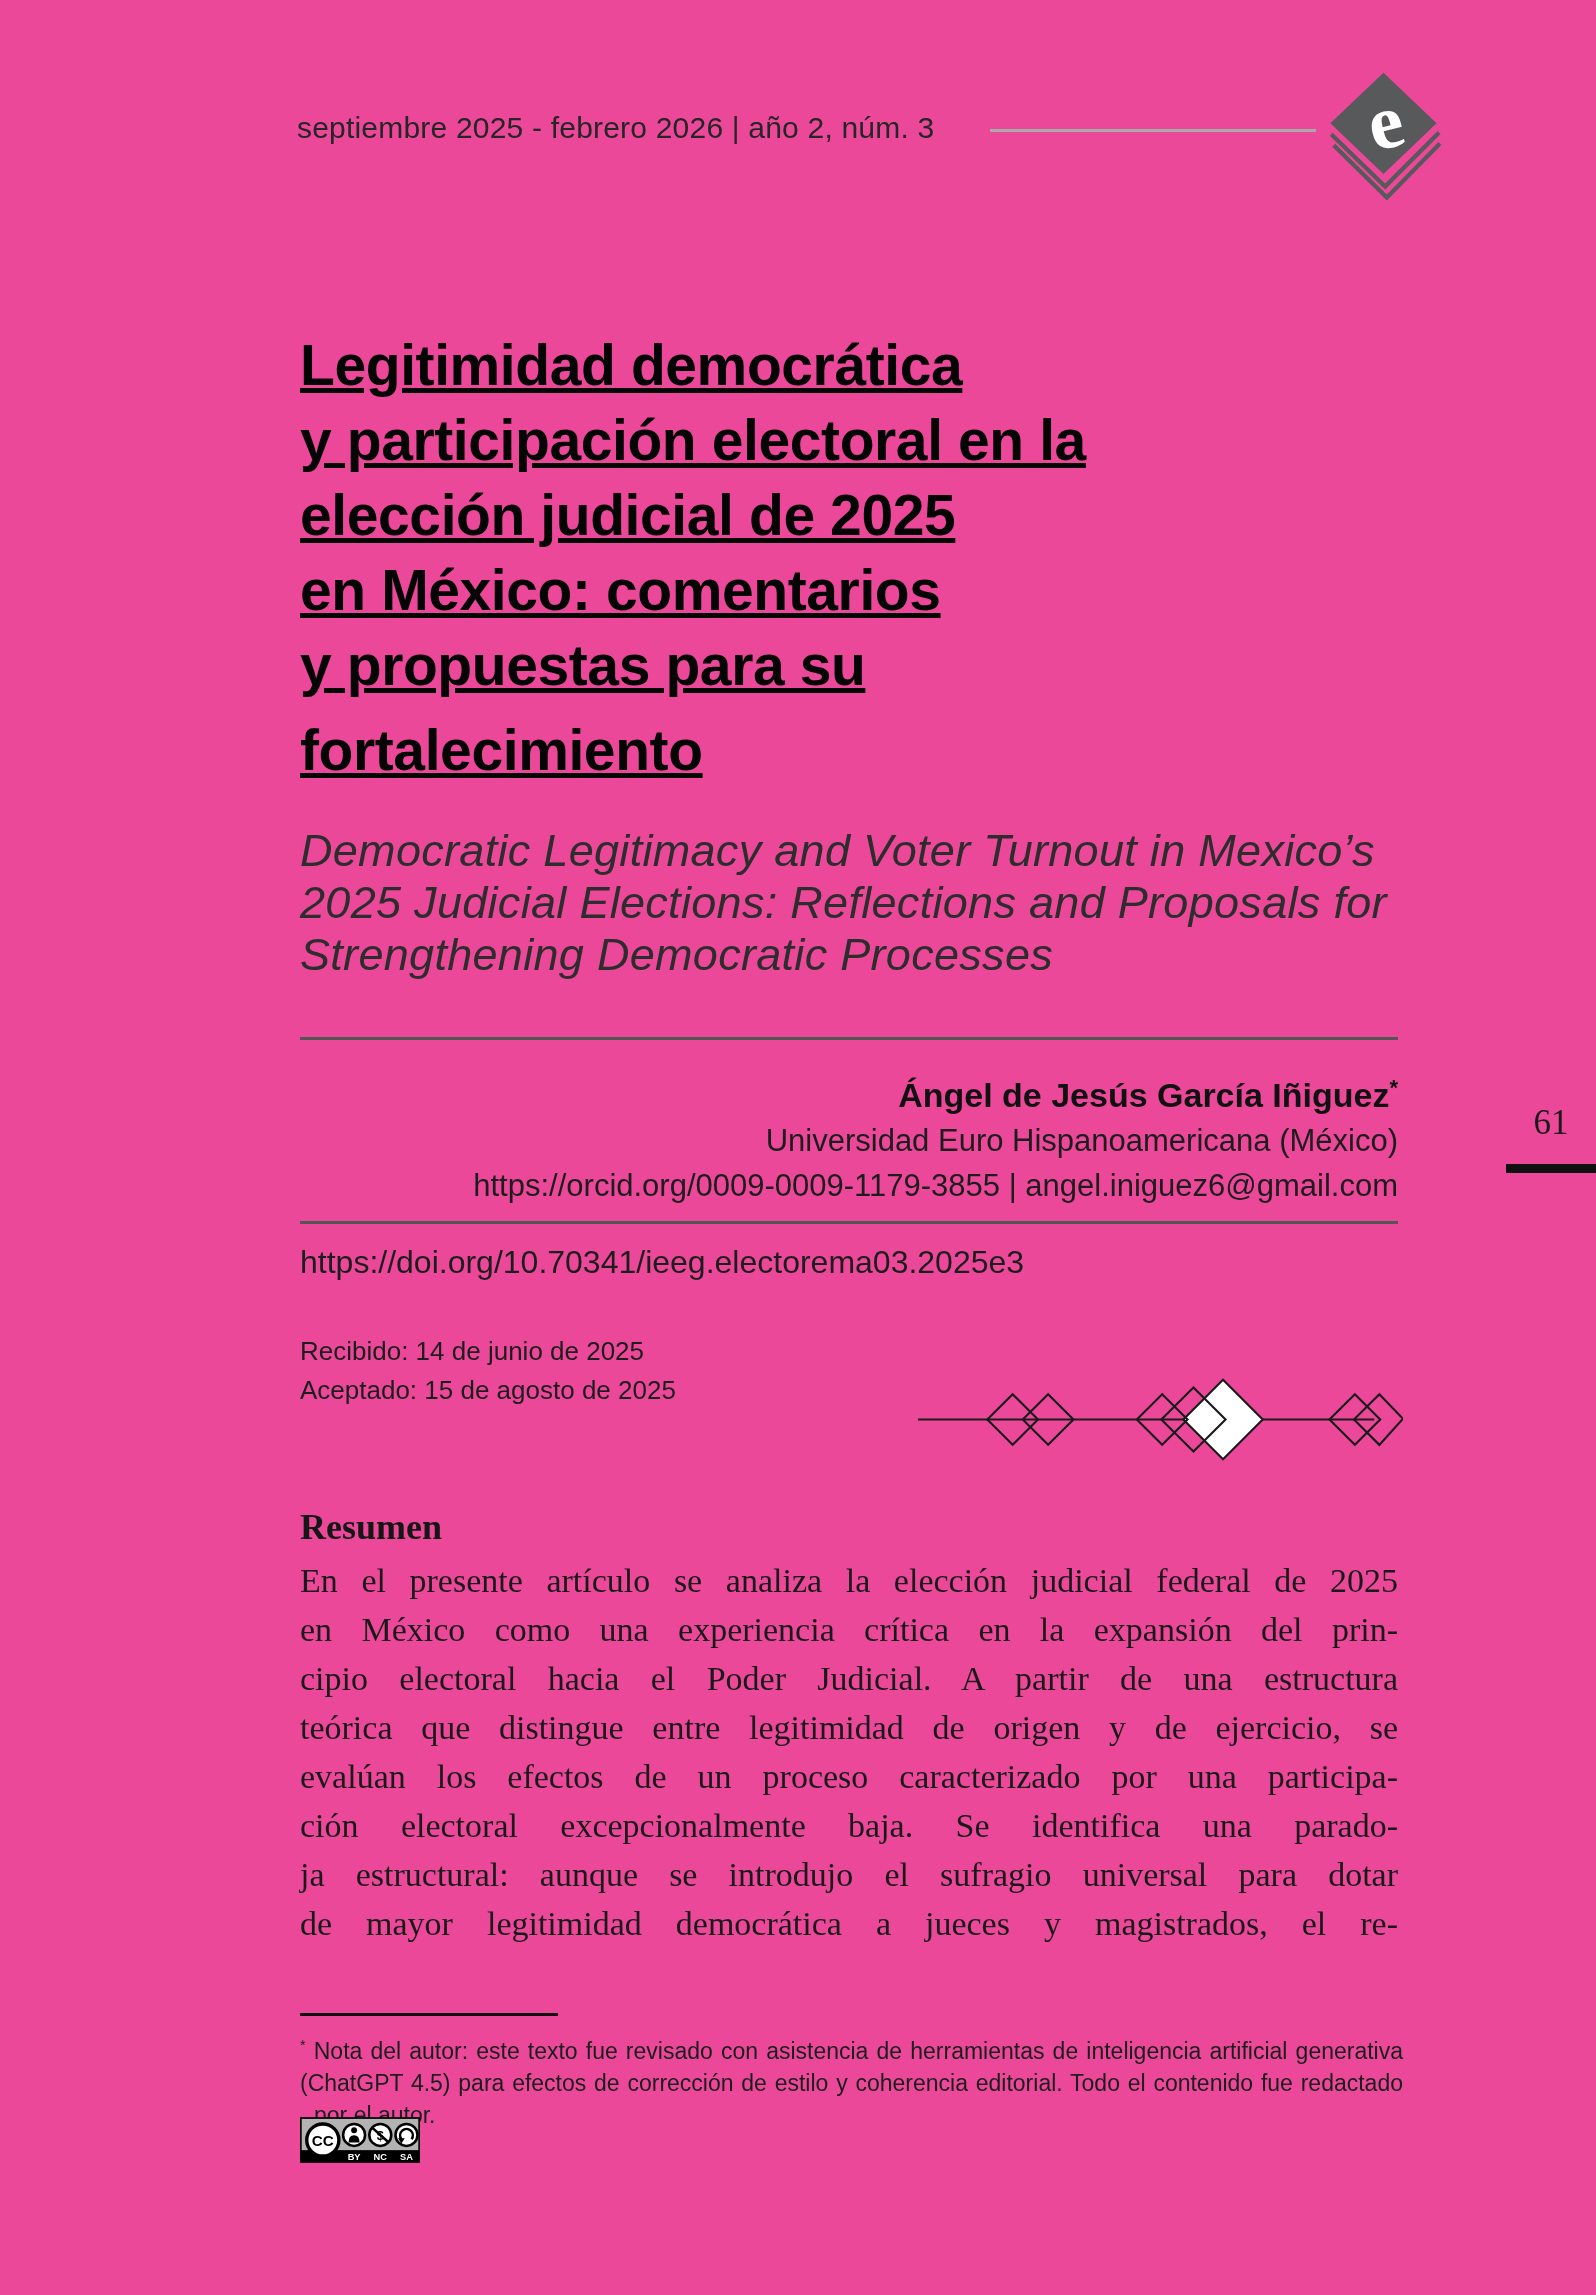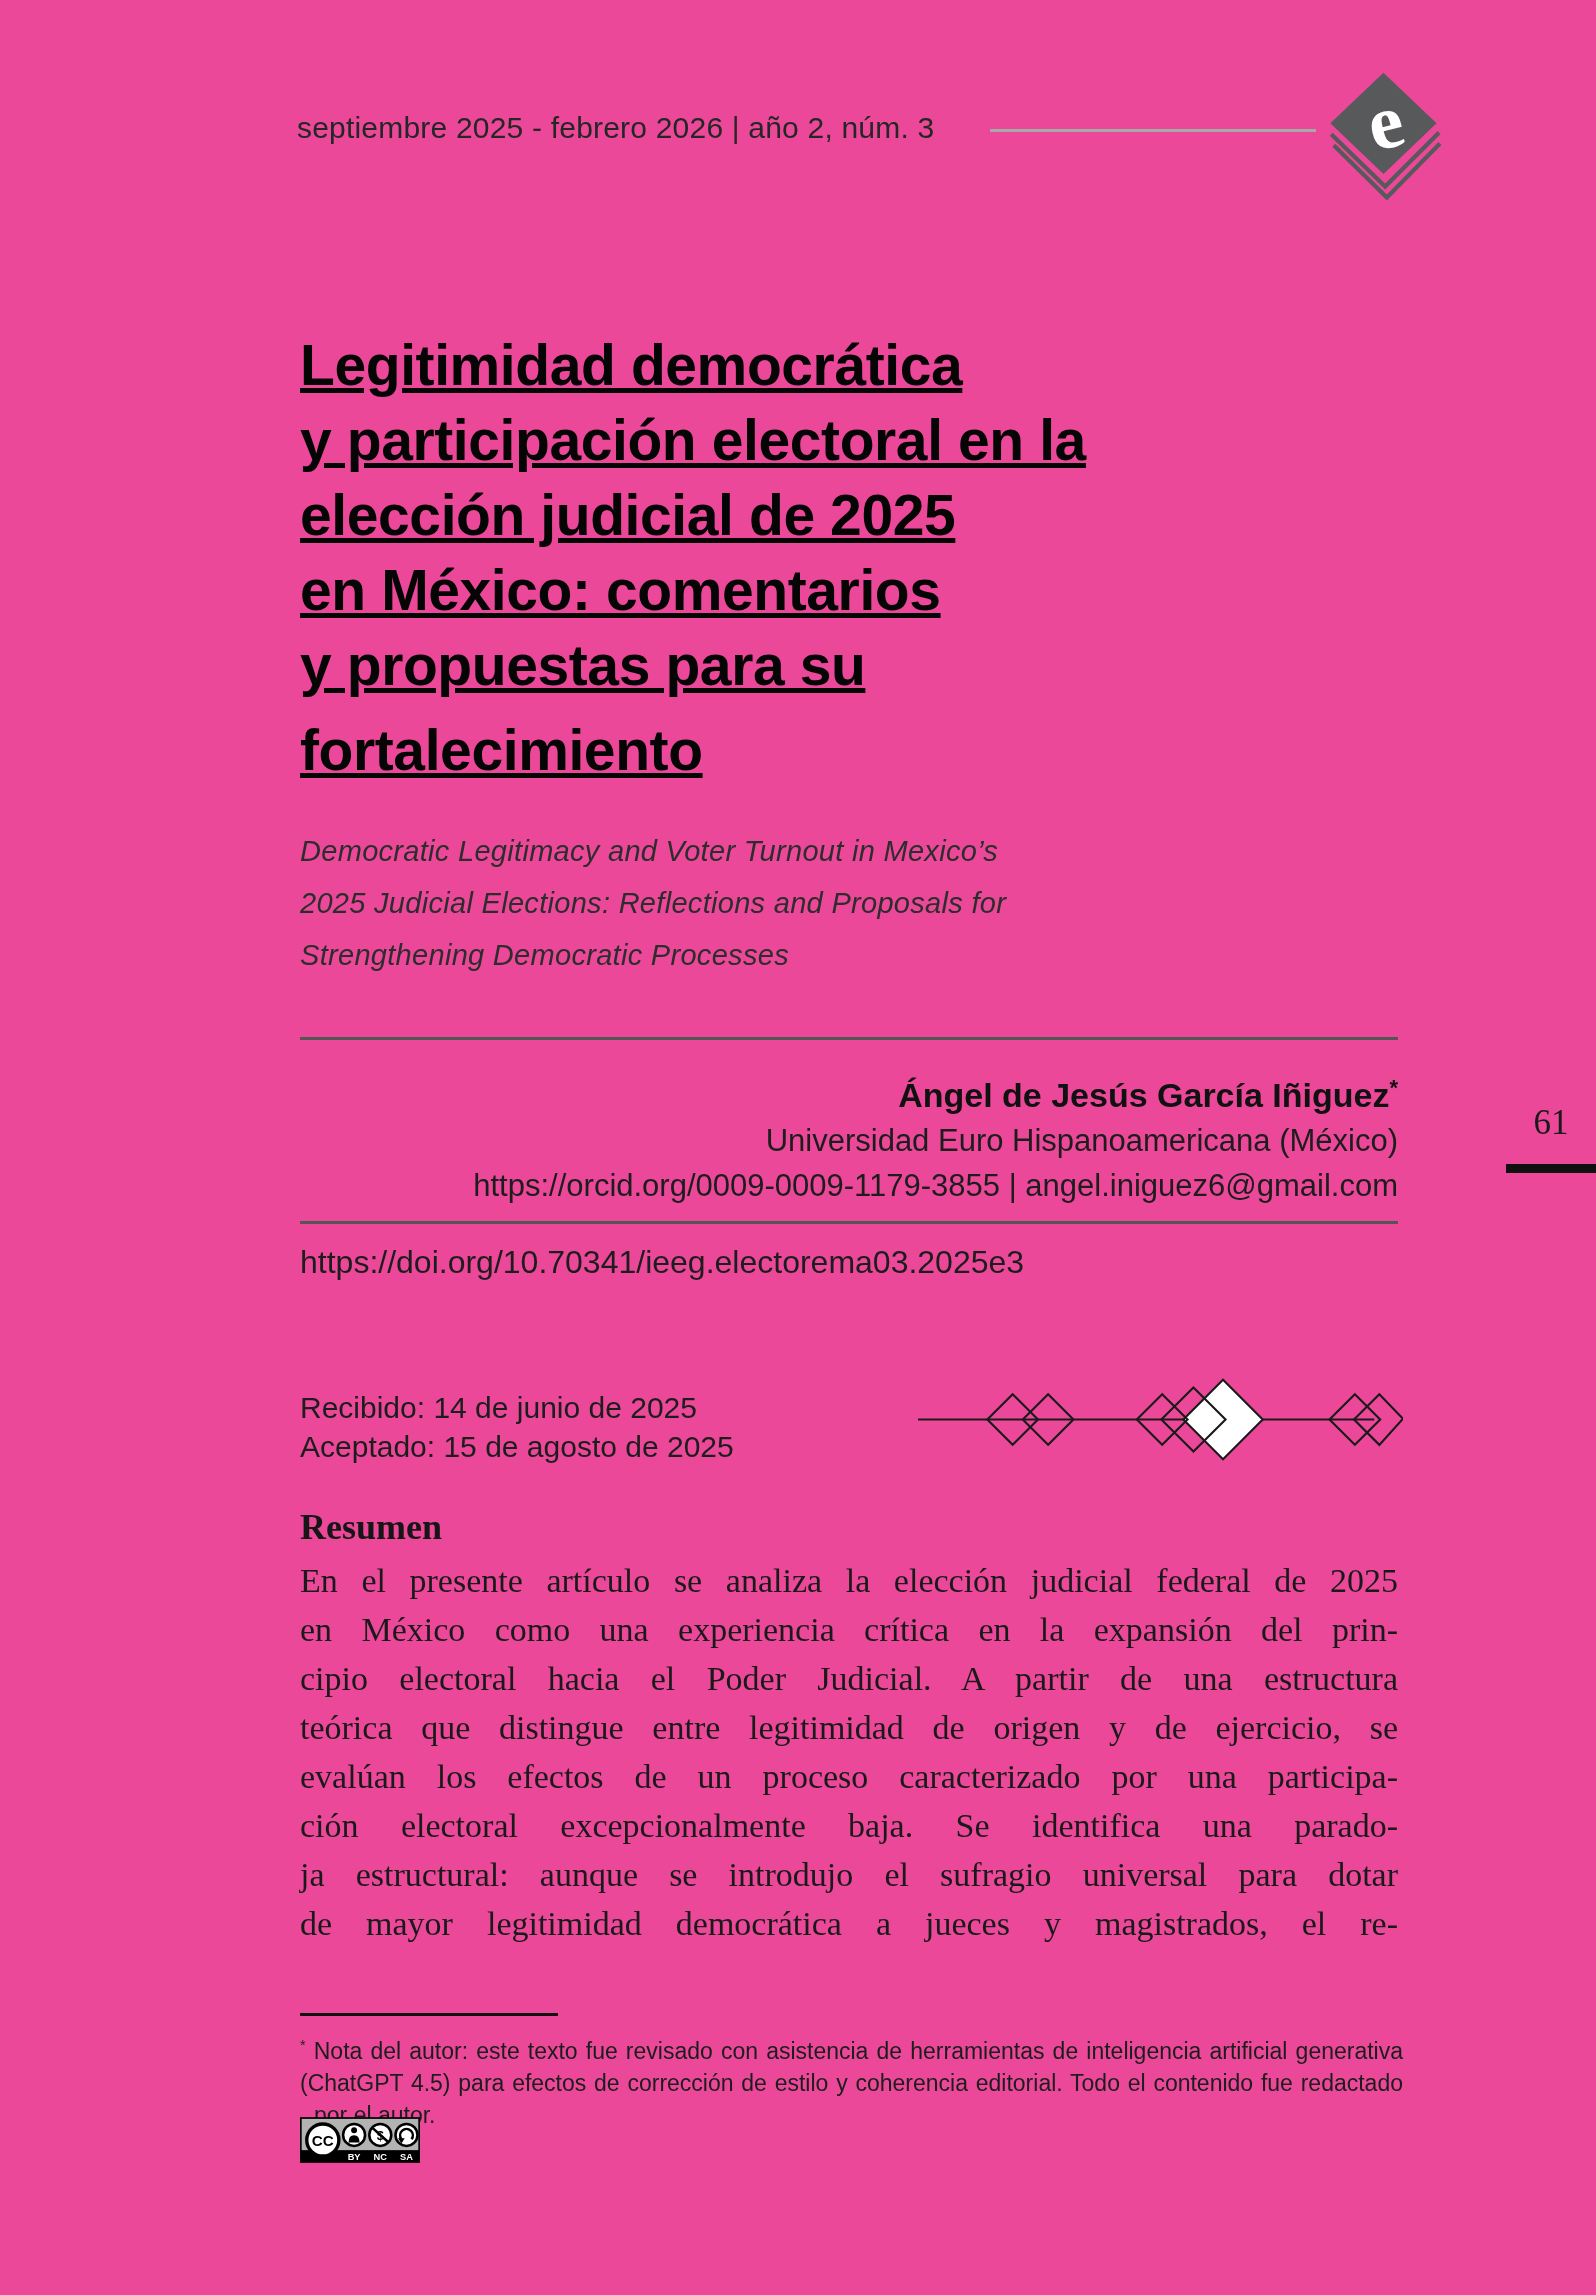--- a/index.html
+++ b/index.html
@@ -37,7 +37,7 @@
   
   .subtitle-block{left:300px;top:825px;width:1115px;}
   .subtitle-line{
-    font-size:29px;font-style:italic;line-height:52px;color:#2d2d2d;
+    font-size:45px;font-style:italic;line-height:52px;color:#2d2d2d;
     letter-spacing:0.3px;white-space:nowrap;
   }
 

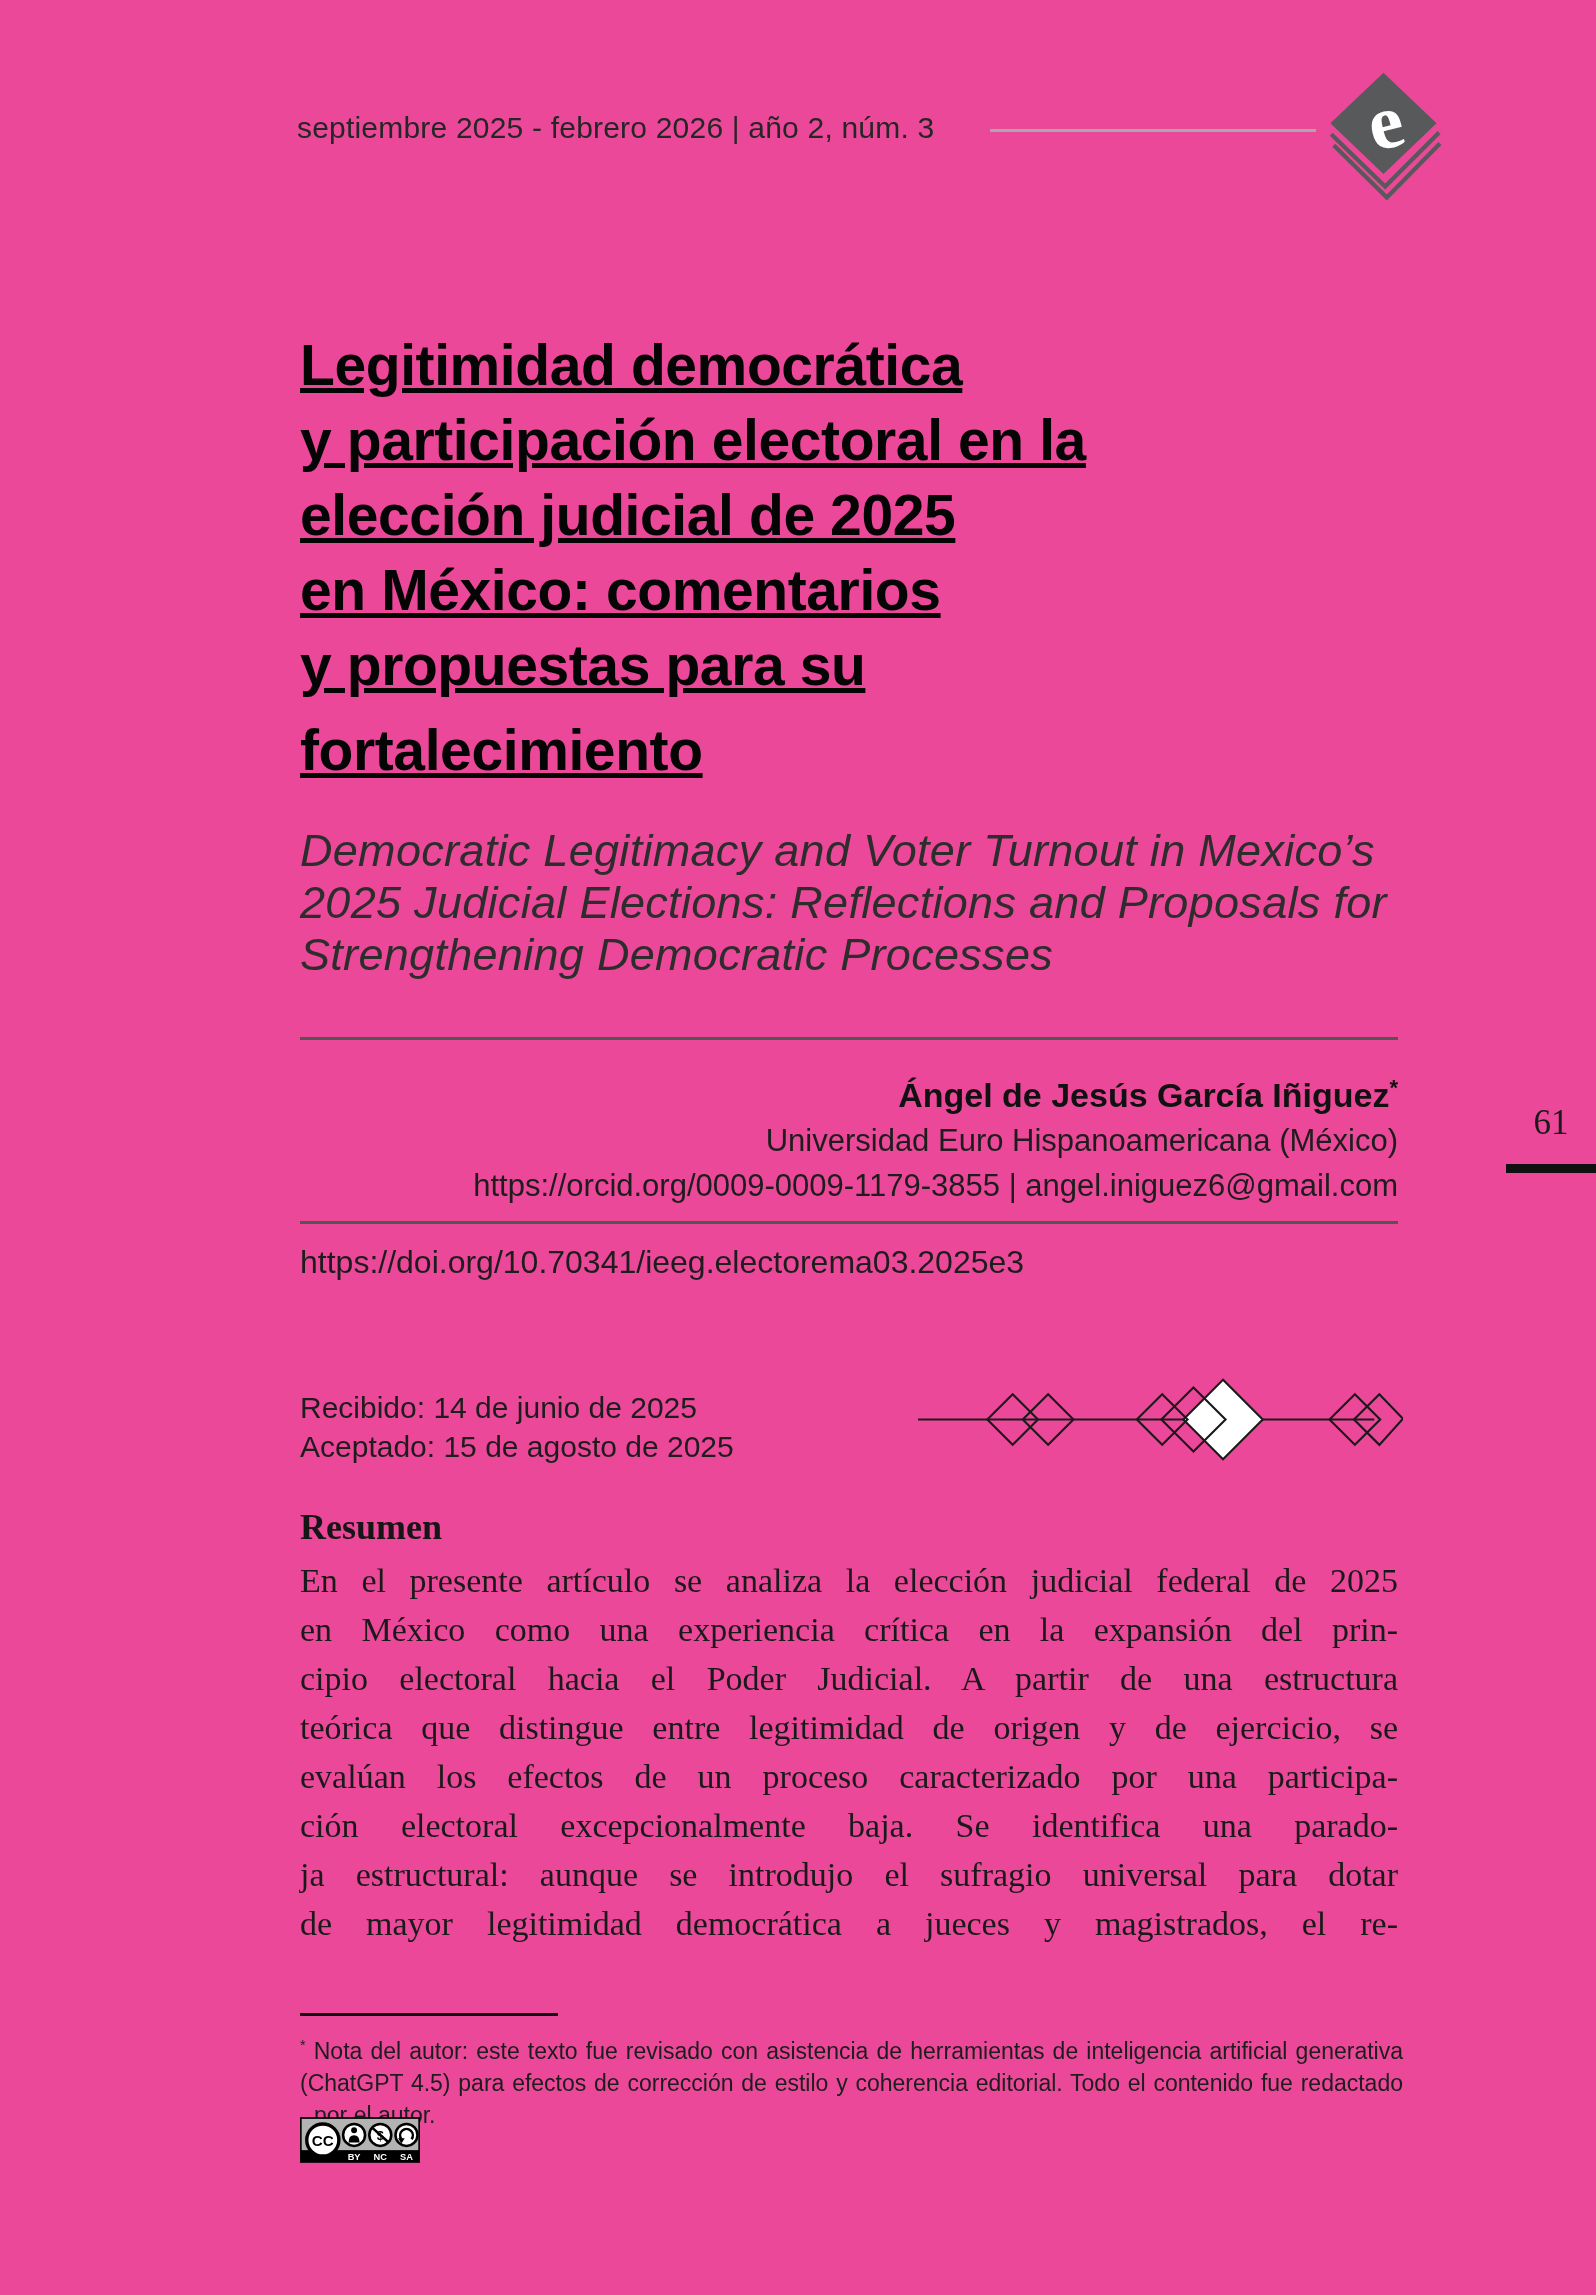--- a/index.html
+++ b/index.html
@@ -60,7 +60,7 @@
 
   
   .doi-line{left:300px;top:1244px;font-size:32px;color:#1d1d1d;white-space:nowrap;}
-  .dates-block{left:300px;top:1388px;font-size:30px;line-height:39px;color:#1d1d1d;}
+  .dates-block{left:300px;top:1332px;font-size:26px;line-height:39px;color:#1d1d1d;}
 
   .ornament-svg{left:918px;top:1373px;}
 

